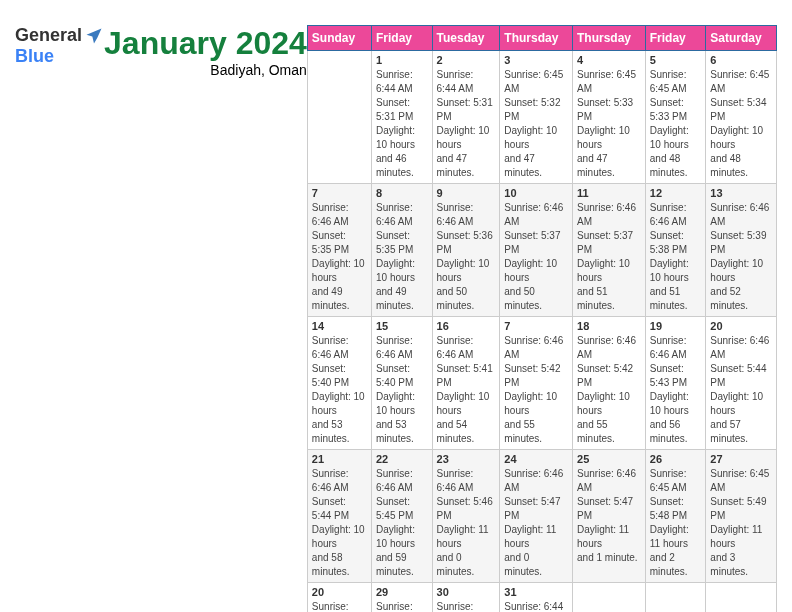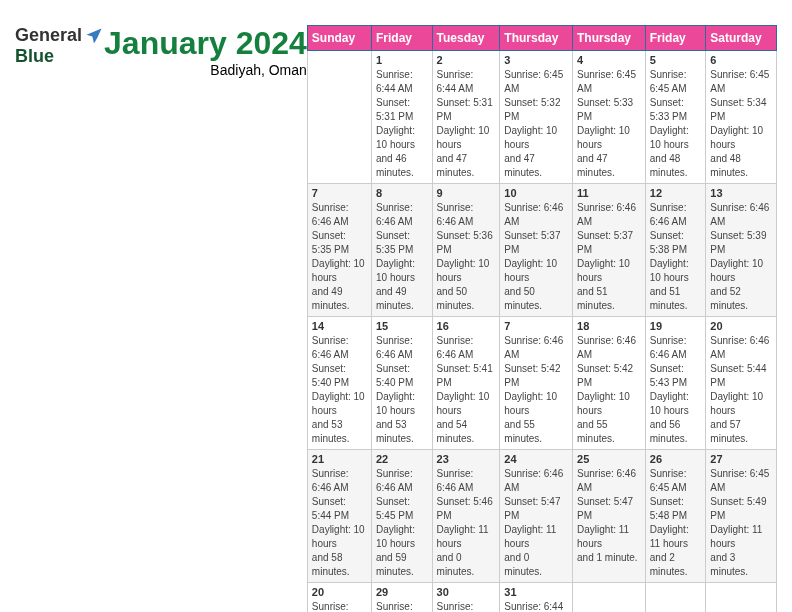--- a/index.html
+++ b/index.html
@@ -41,7 +41,7 @@
     .logo-blue {
       font-size: 18px;
       font-weight: bold;
-      color: #14532d;
+      color: #3b82f6;
     }
     .logo-icon {
       width: 20px;

